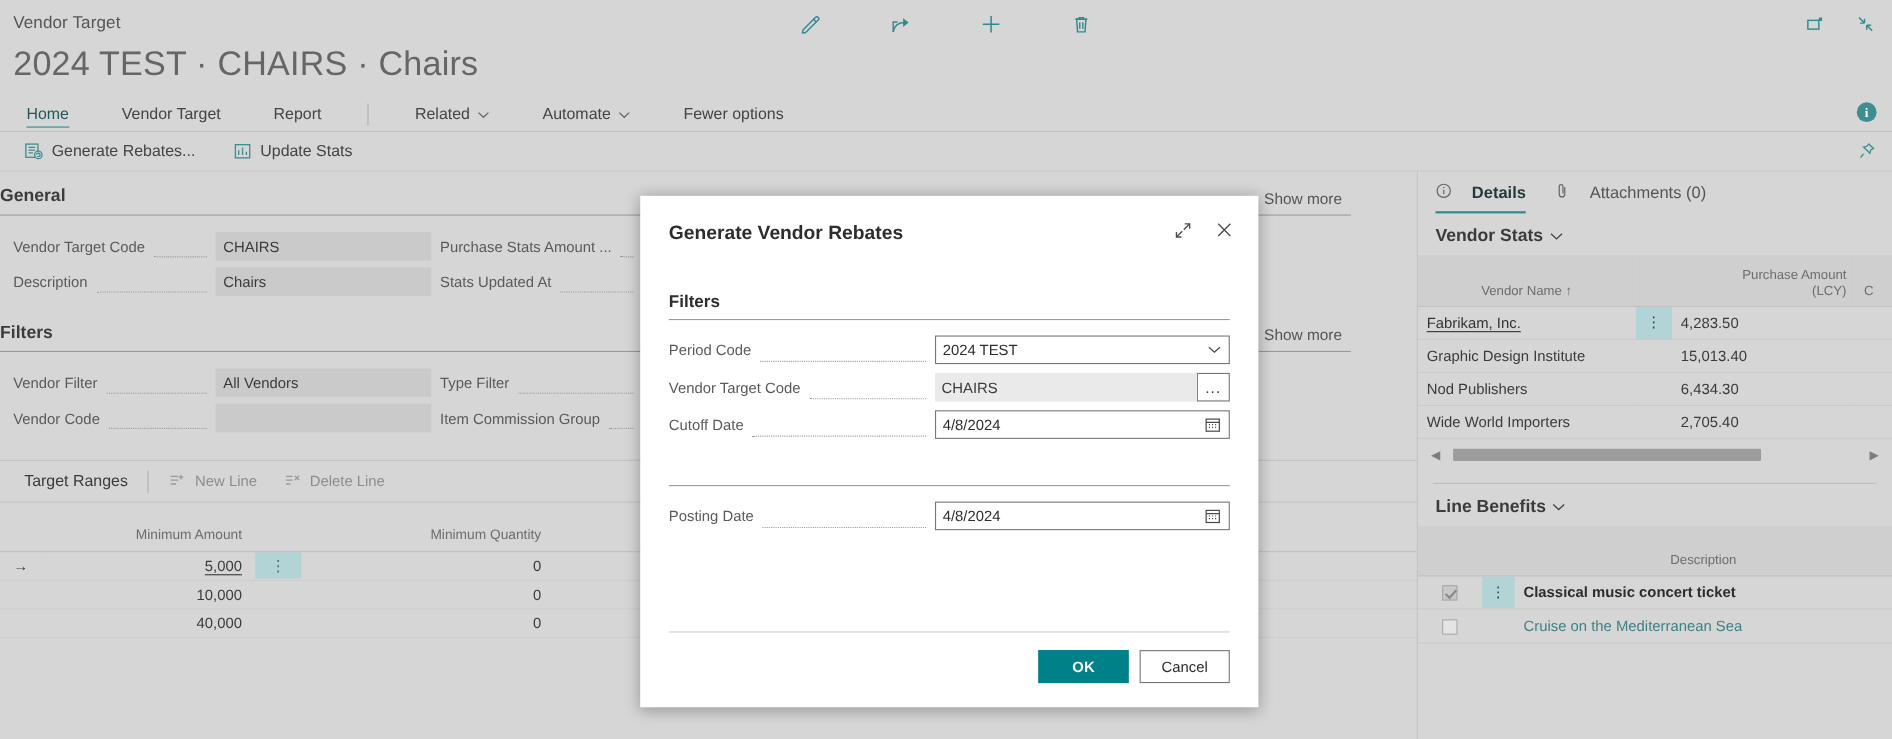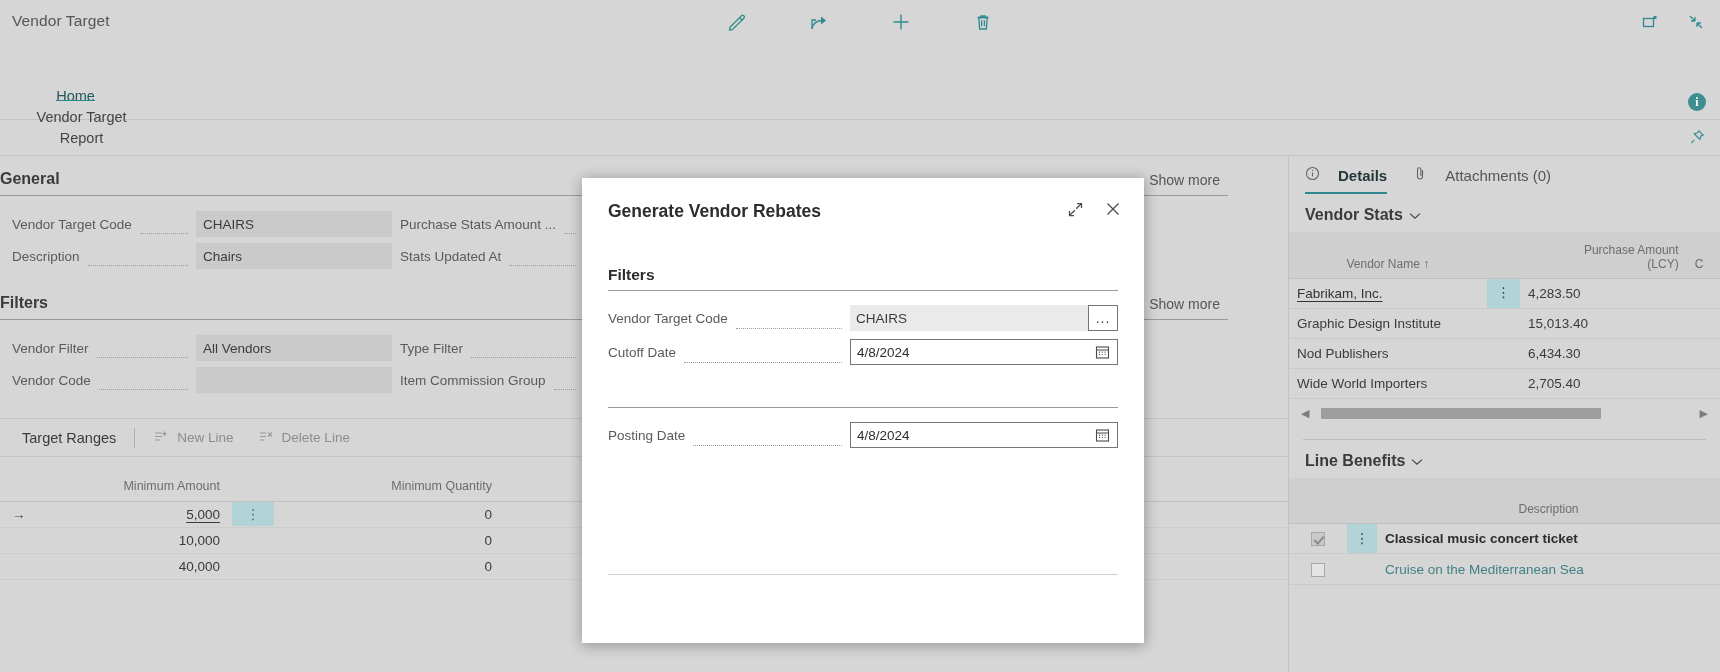--- a/index.html
+++ b/index.html
@@ -350,6 +350,7 @@
     </div>
   </div>
 
+  <div class="page-title">2024 TEST · CHAIRS · Chairs</div>
 
   <div class="navbar">
     <div class="navtabs">

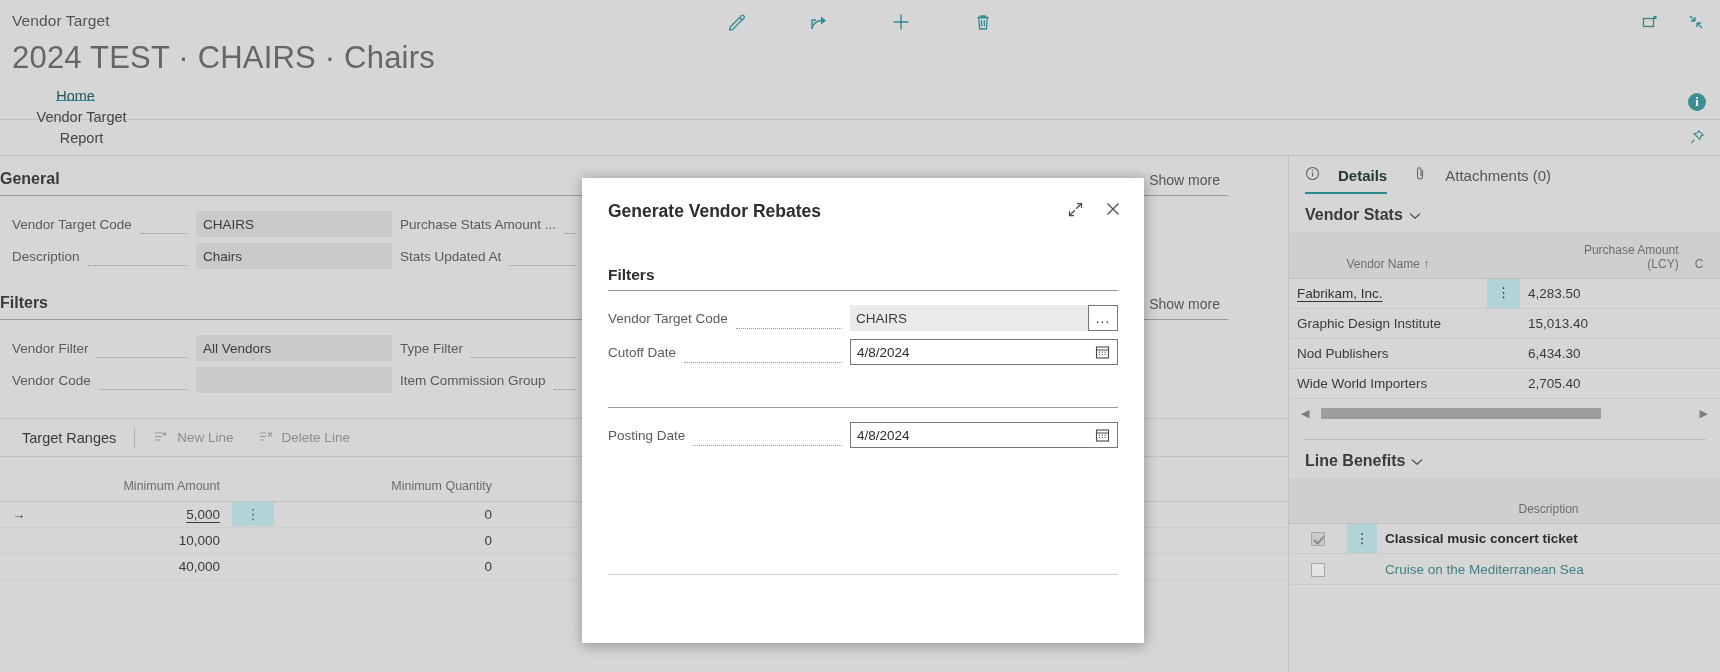--- a/index.html
+++ b/index.html
@@ -53,7 +53,7 @@
   }
   .navtabs {
     position: absolute; left: 20px; top: 0;
-    display: flex; align-items: center; height: 31px; gap: 5px; flex-direction: column;
+    display: flex; align-items: center; height: 31px; gap: 16px;
   }
   .navtab {
     font-size: 14.5px; color: #444; padding: 0 16px; cursor: default;

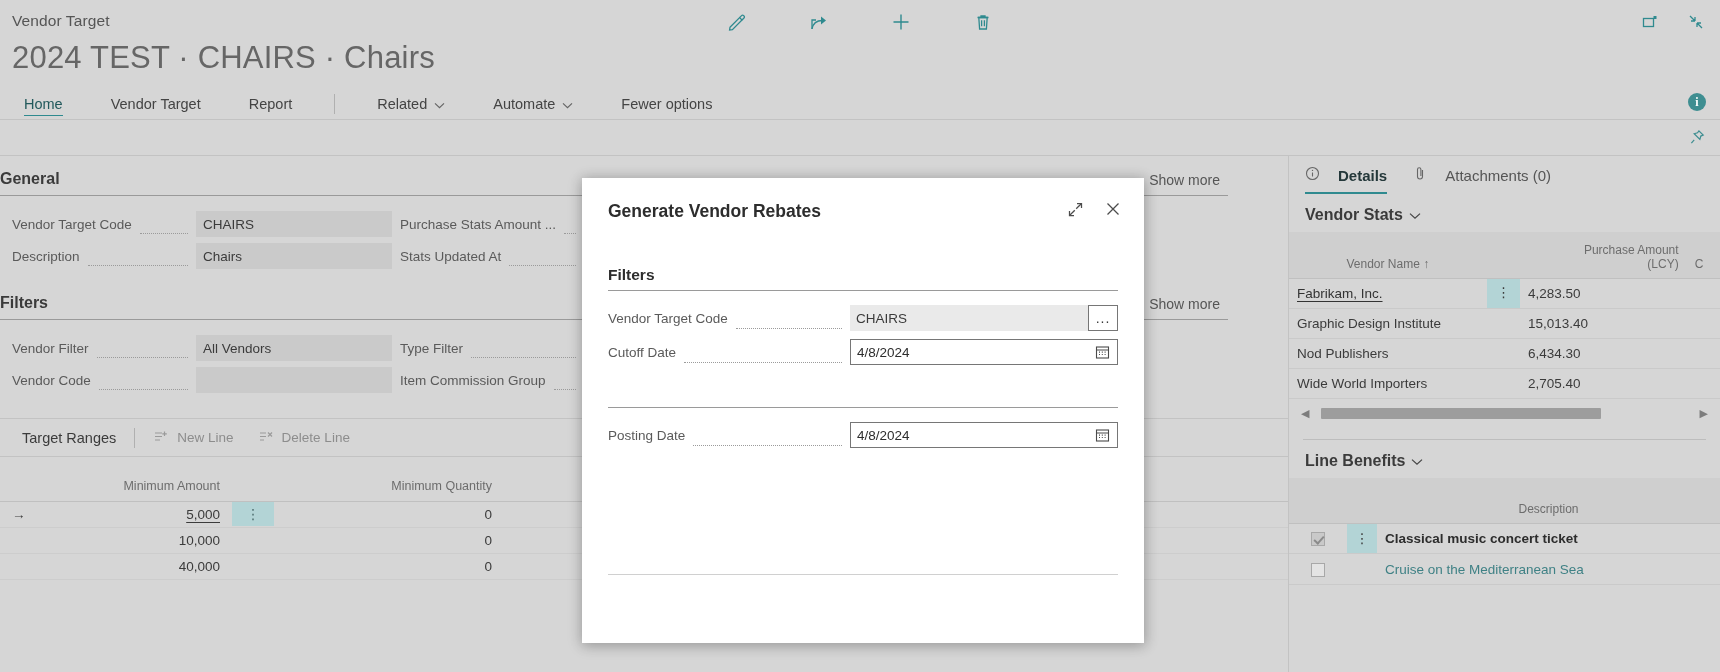--- a/index.html
+++ b/index.html
@@ -388,6 +388,28 @@
   </div>
 
   <div class="ribbon">
+    <div class="ribbon-actions">
+      <div class="ribbon-action">
+        <span class="ribbon-icon">
+          <svg width="17" height="17" viewBox="0 0 17 17" fill="none" stroke="currentColor" stroke-width="1.2">
+            <rect x="1.5" y="2" width="11" height="12"></rect>
+            <path d="M4 5 H10 M4 7.5 H10 M4 10 H8"></path>
+            <circle cx="12.8" cy="11.8" r="3.4" fill="#d6d6d6"></circle>
+            <path d="M11.2 11.8 a1.6 1.6 0 1 1 .5 1.2"></path>
+          </svg>
+        </span>
+        <span>Generate Rebates...</span>
+      </div>
+      <div class="ribbon-action">
+        <span class="ribbon-icon">
+          <svg width="17" height="17" viewBox="0 0 17 17" fill="none" stroke="currentColor" stroke-width="1.2">
+            <rect x="2" y="2.5" width="13" height="12"></rect>
+            <path d="M5 12 V7.5 M8.5 12 V5 M12 12 V9"></path>
+          </svg>
+        </span>
+        <span>Update Stats</span>
+      </div>
+    </div>
     <span class="ribbon-icon pin-icon">
       <svg width="18" height="18" viewBox="0 0 18 18" fill="none" stroke="currentColor" stroke-width="1.3">
         <path d="M10.5 2.5 L15 7 L12.5 8 L11.5 11.5 L5.5 5.5 L9 4.5 Z"></path>

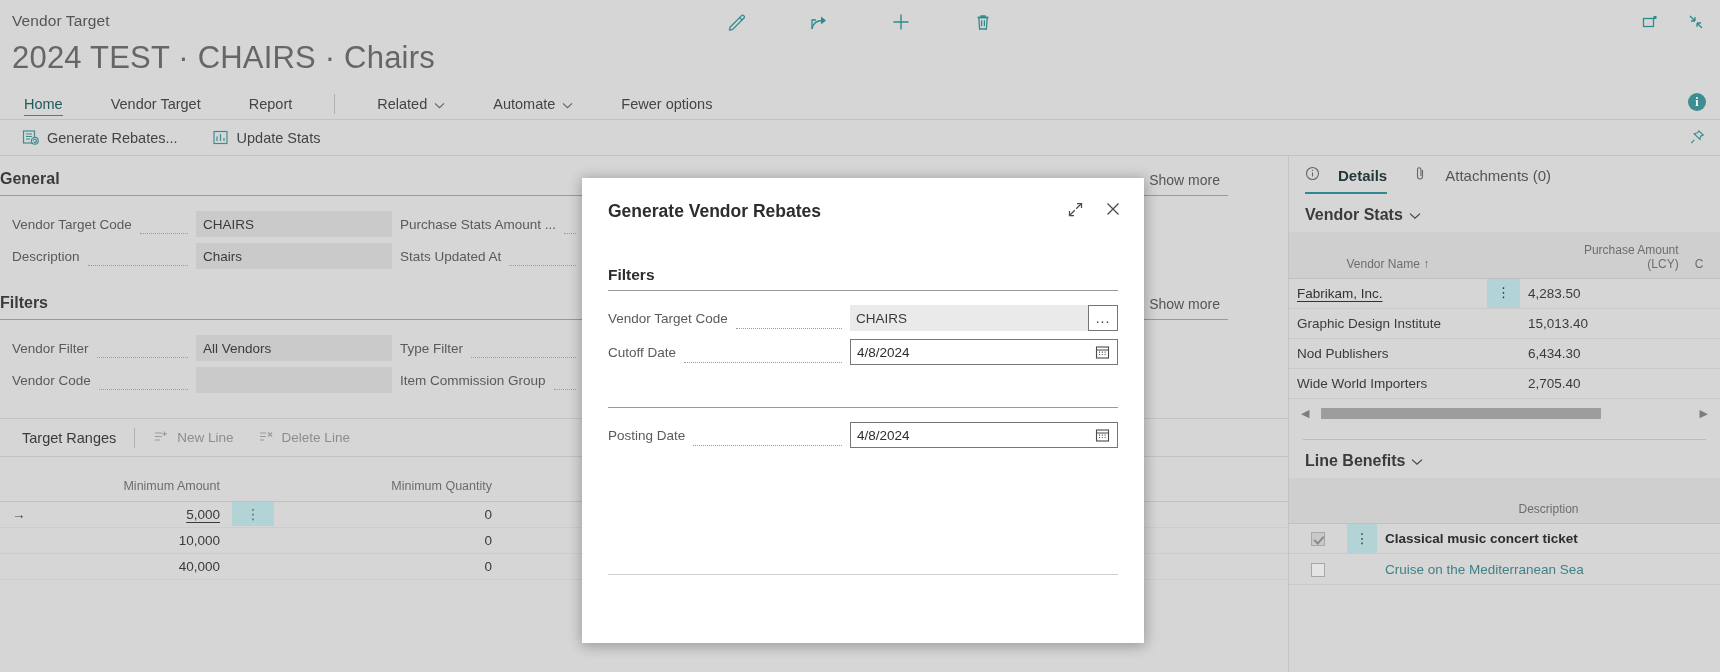--- a/index.html
+++ b/index.html
@@ -694,6 +694,18 @@
       </div>
       <div class="m-rows">
 
+        <div class="m-row">
+          <span class="m-label">Period Code</span>
+          <span class="m-dots"></span>
+          <span class="m-input">
+            <span>2024 TEST</span>
+            <span class="caret-ico">
+              <svg width="12" height="8" viewBox="0 0 12 8" fill="none" stroke="currentColor" stroke-width="1.2">
+                  <path d="M1 1.6 L6 6.2 L11 1.6"></path>
+                </svg>
+            </span>
+          </span>
+        </div>
 
         <div class="m-row">
           <span class="m-label">Vendor Target Code</span>

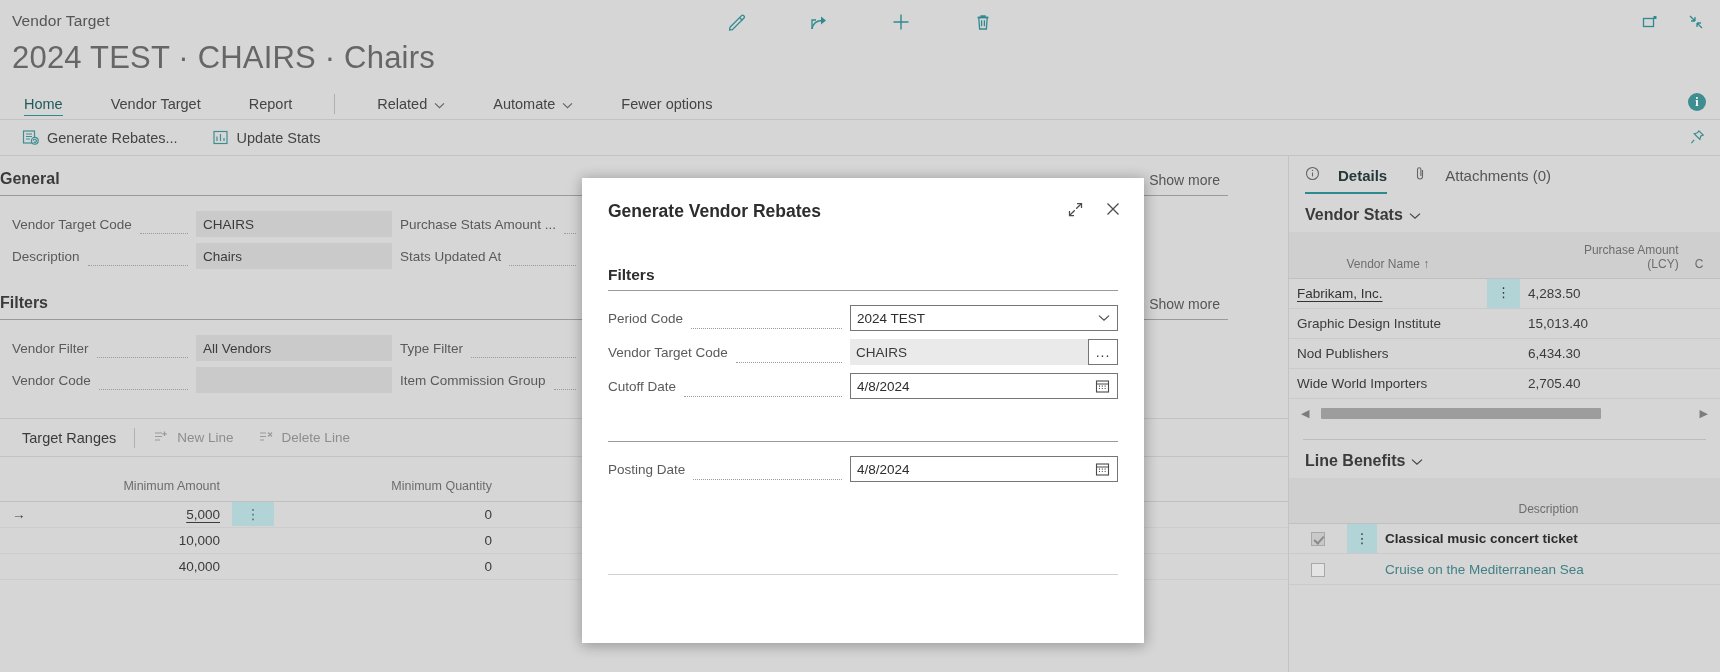--- a/index.html
+++ b/index.html
@@ -752,6 +752,10 @@
     </div>
 
     <div class="m-footer-rule"></div>
+    <div class="m-buttons">
+      <div class="btn primary">OK</div>
+      <div class="btn">Cancel</div>
+    </div>
   </div>
 
 </div>

